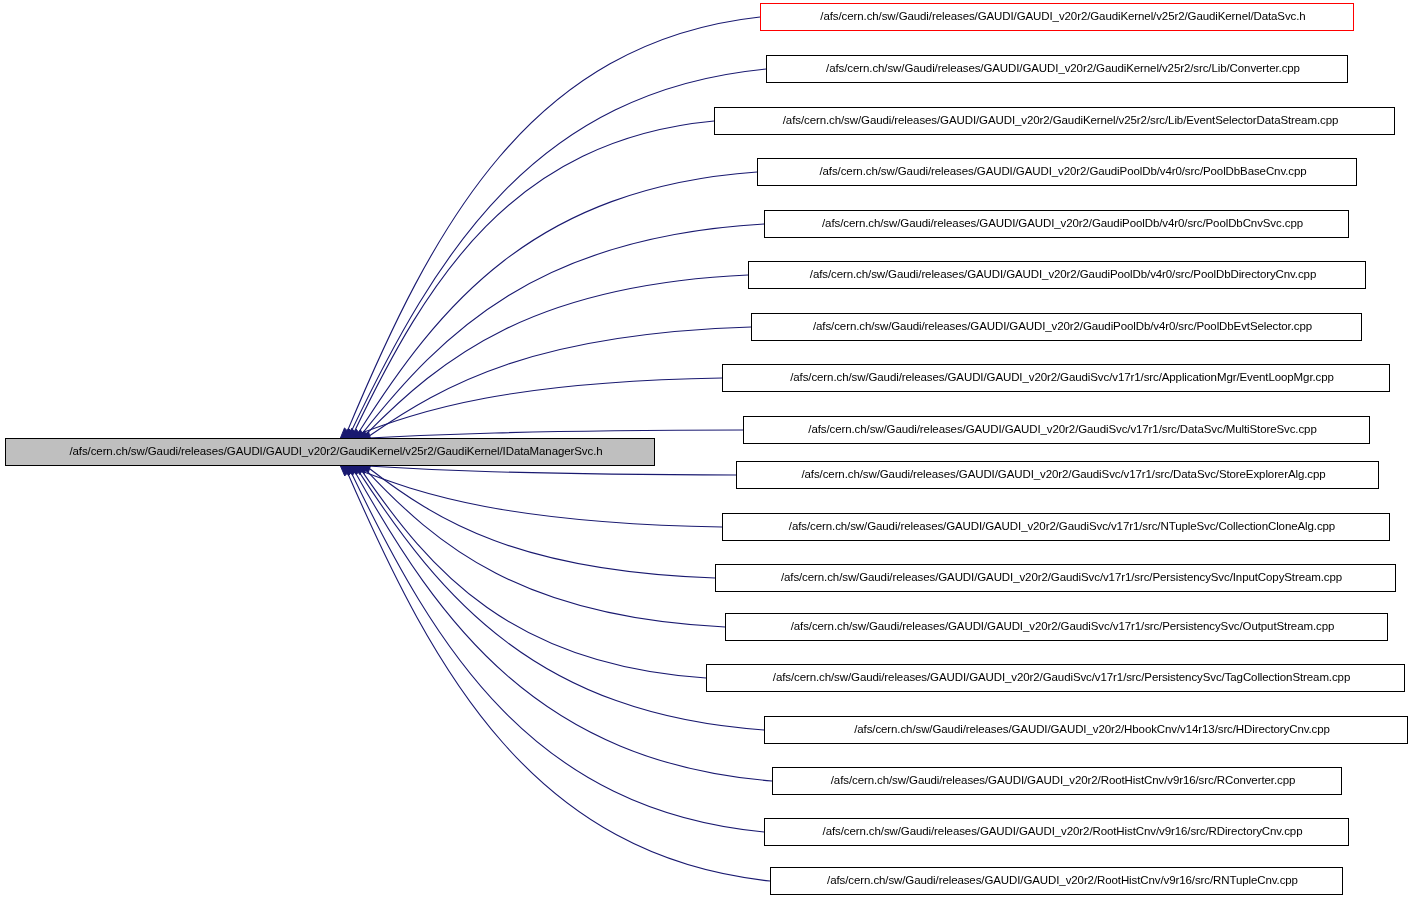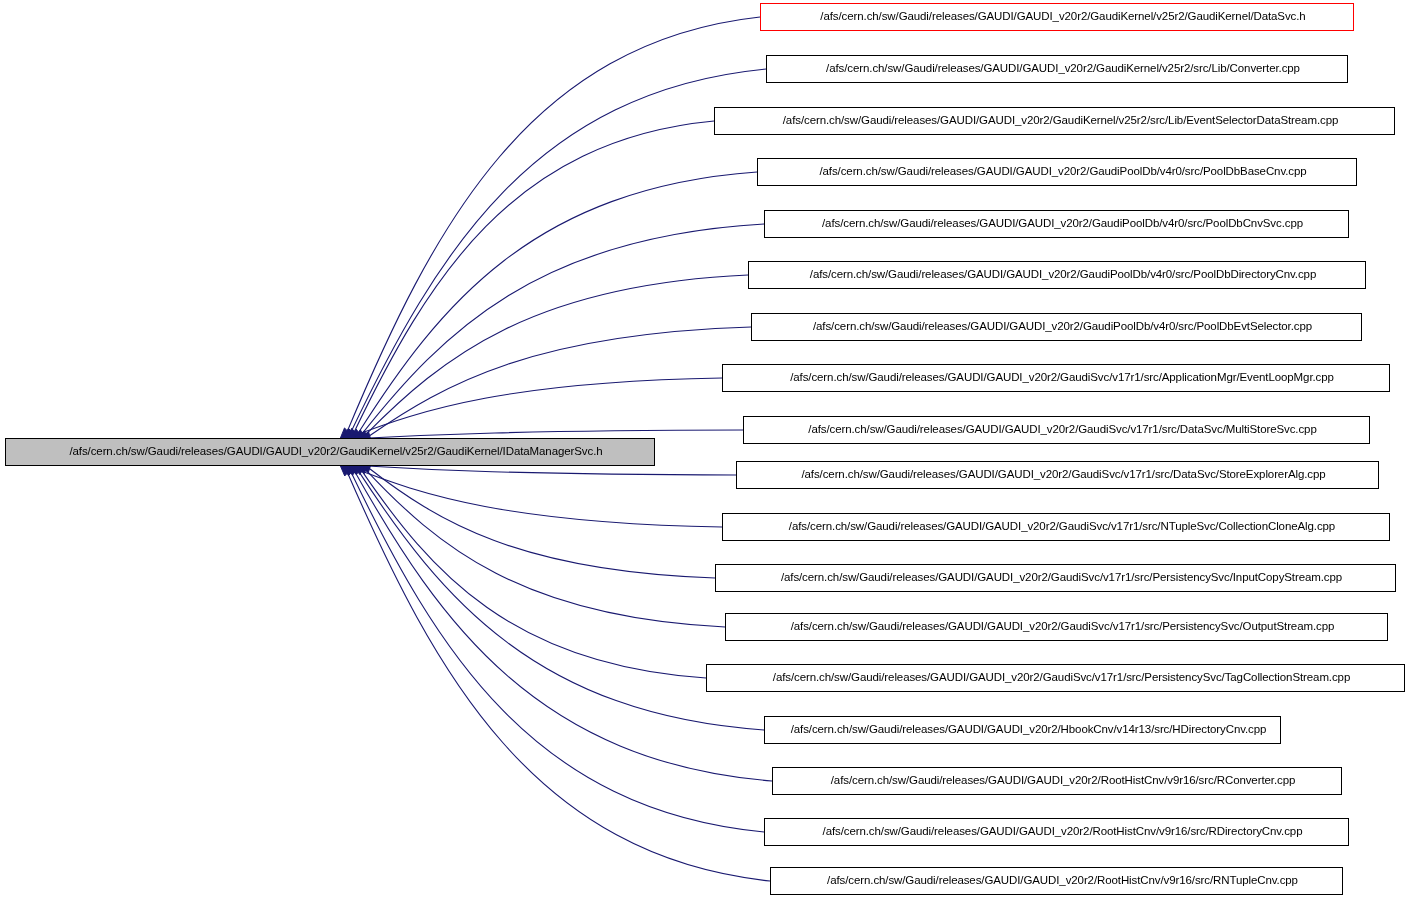--- a/index.html
+++ b/index.html
@@ -139,7 +139,7 @@
     <div class="graph-node" style="left: 706px; top: 664px; width: 699px; height: 28px;">
       <span class="node-label">/afs/cern.ch/sw/Gaudi/releases/GAUDI/GAUDI_v20r2/GaudiSvc/v17r1/src/PersistencySvc/TagCollectionStream.cpp</span>
     </div>
-    <div class="graph-node" style="left: 764px; top: 716px; width: 517px; height: 28px;">
+    <div class="graph-node" style="left: 764px; top: 716px; width: 644px; height: 28px;">
       <span class="node-label">/afs/cern.ch/sw/Gaudi/releases/GAUDI/GAUDI_v20r2/HbookCnv/v14r13/src/HDirectoryCnv.cpp</span>
     </div>
     <div class="graph-node" style="left: 772px; top: 767px; width: 570px; height: 28px;">

